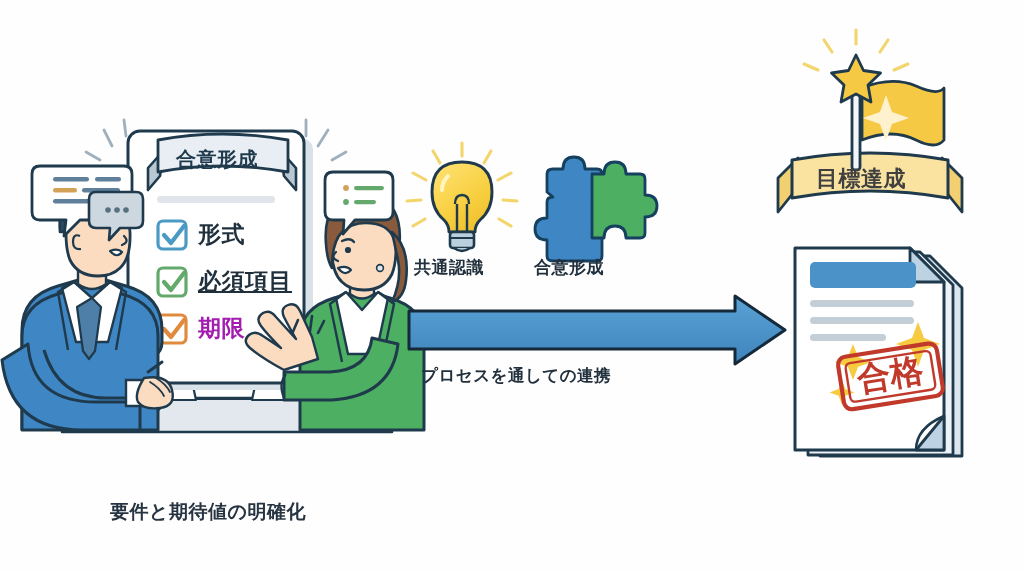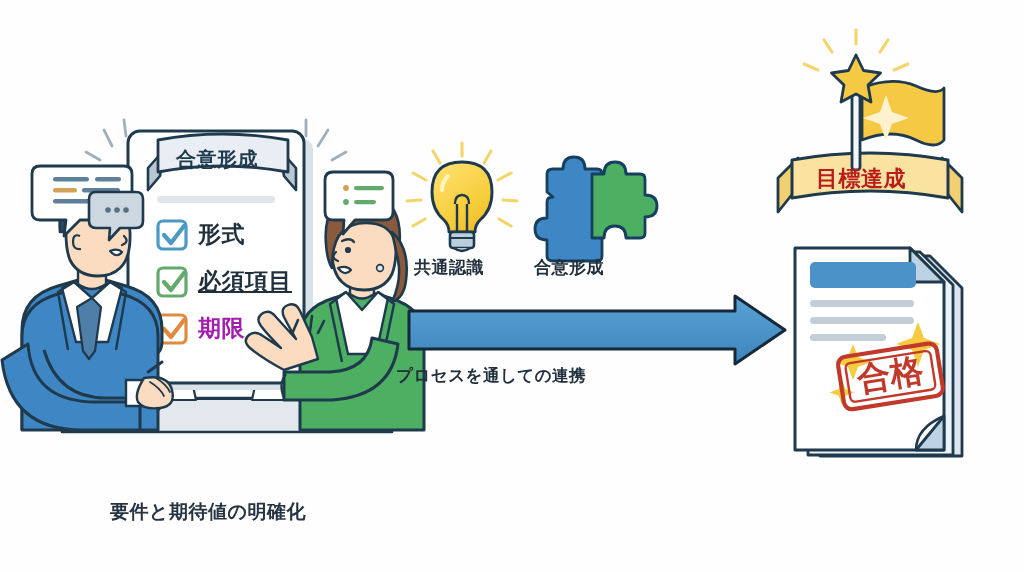--- a/index.html
+++ b/index.html
@@ -346,7 +346,7 @@
 
   <div class="lbl" style="left:198px; top:313px; font-size:23px; color:#a21caf;">期限</div>
 
-  <div class="lbl" style="left:816px; top:164px; font-size:22px; color:#b91c1c;">目標達成</div>
+  <div class="lbl" style="left:816px; top:164px; font-size:22px; color:#404040;">目標達成</div>
 
 </div>
 

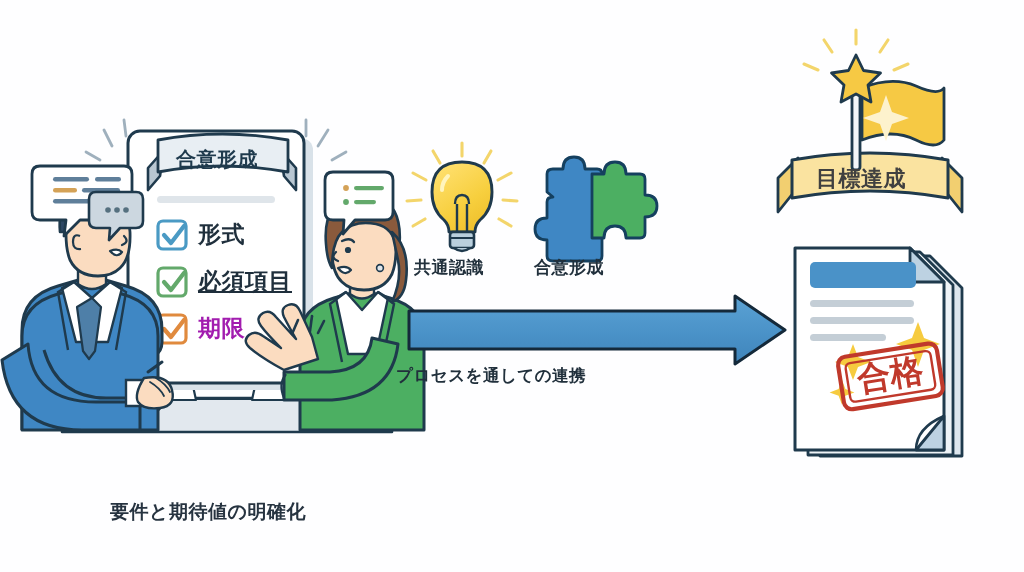--- a/index.html
+++ b/index.html
@@ -46,7 +46,7 @@
   .lbl-right  { left: 745px;  top: 478px; }
   .lbl-bulb   { left: 414px;  top: 256px; }
   .lbl-puzzle { left: 534px;  top: 256px; }
-  .lbl-arrow  { left: 396px;  top: 365px; }
+  .lbl-arrow  { left: 421px;  top: 365px; }
 </style>
 </head>
 <body>

